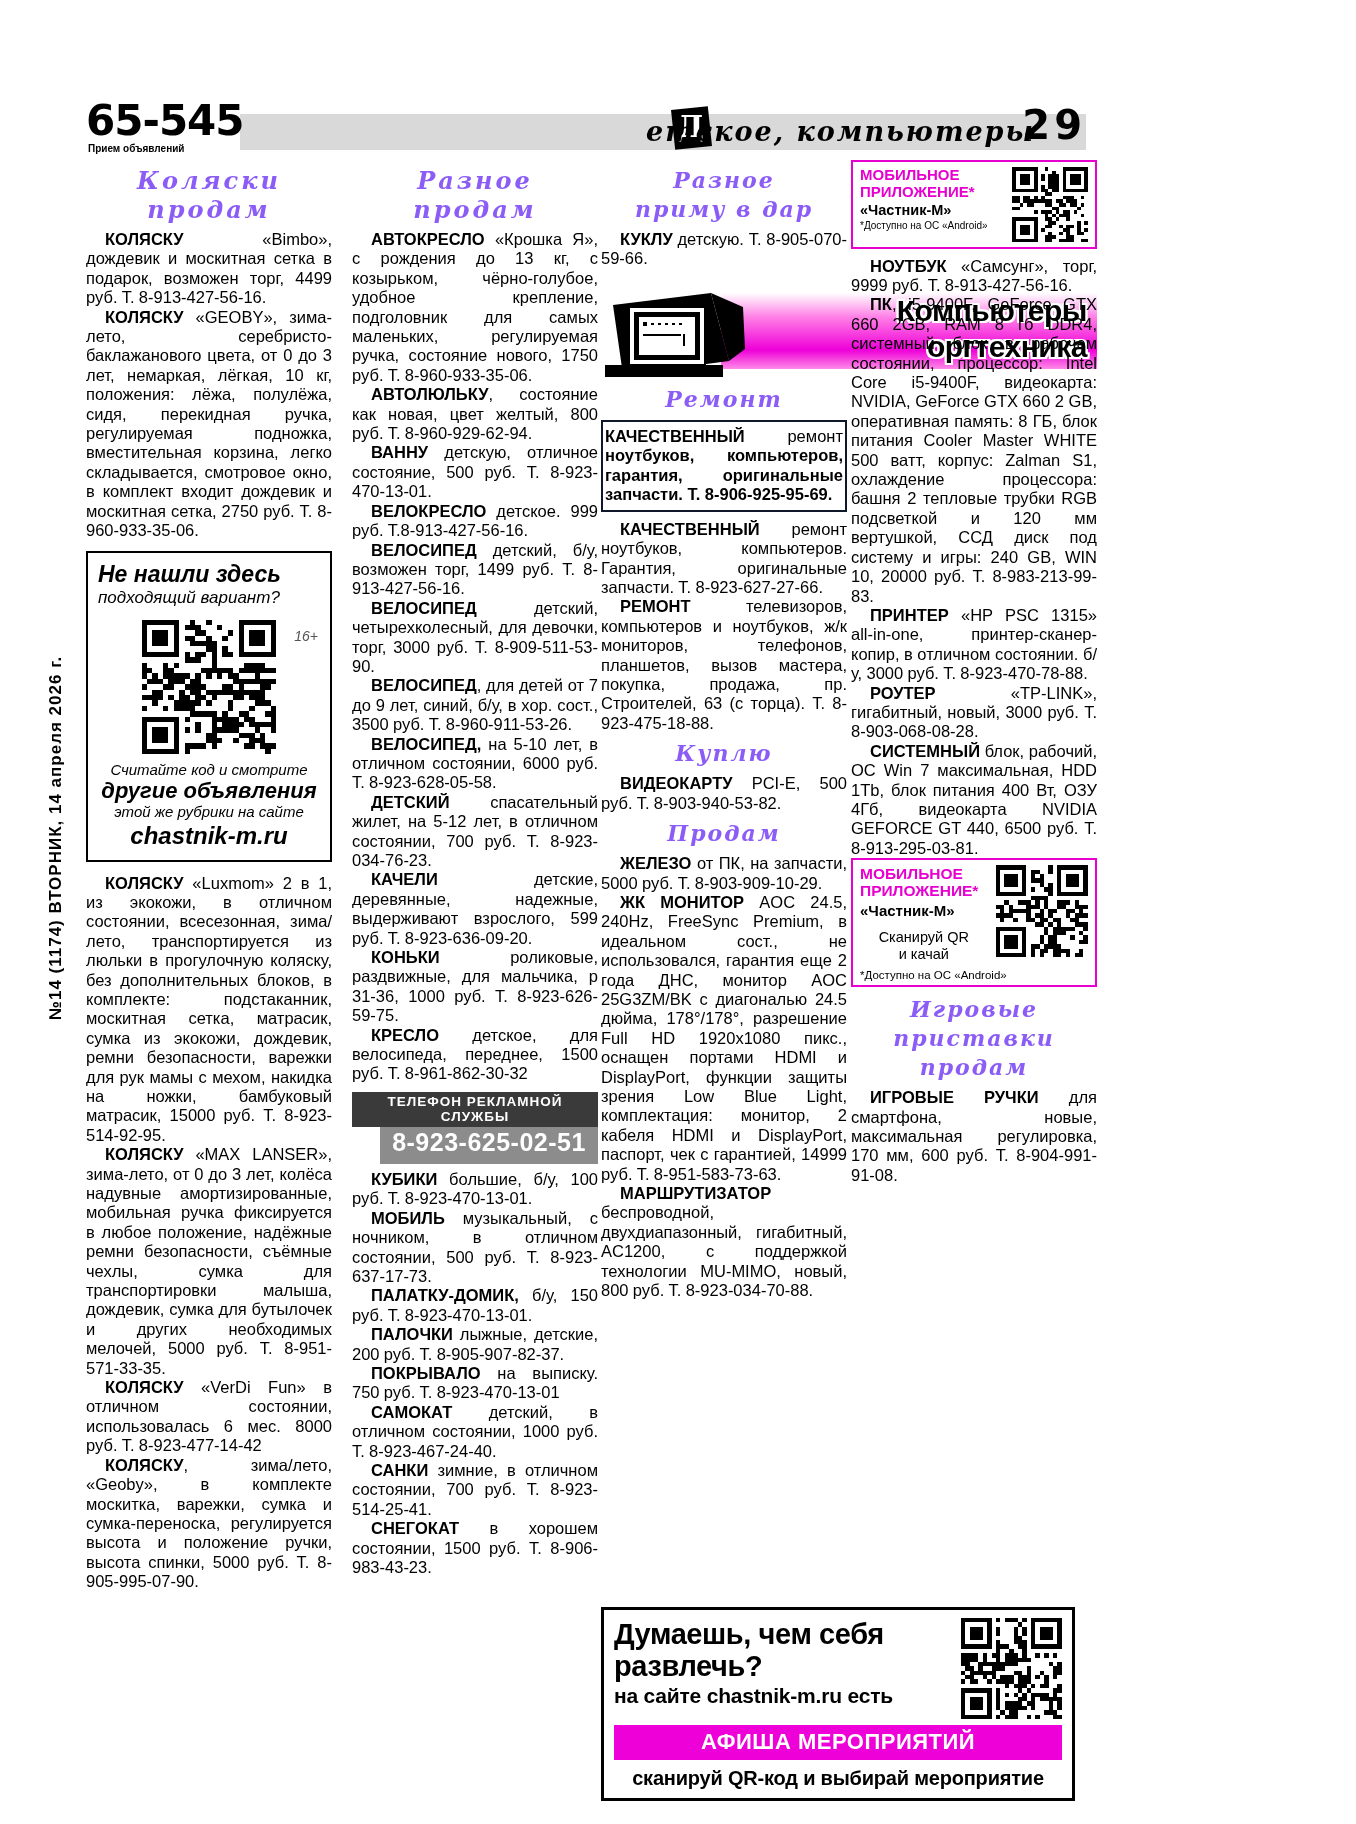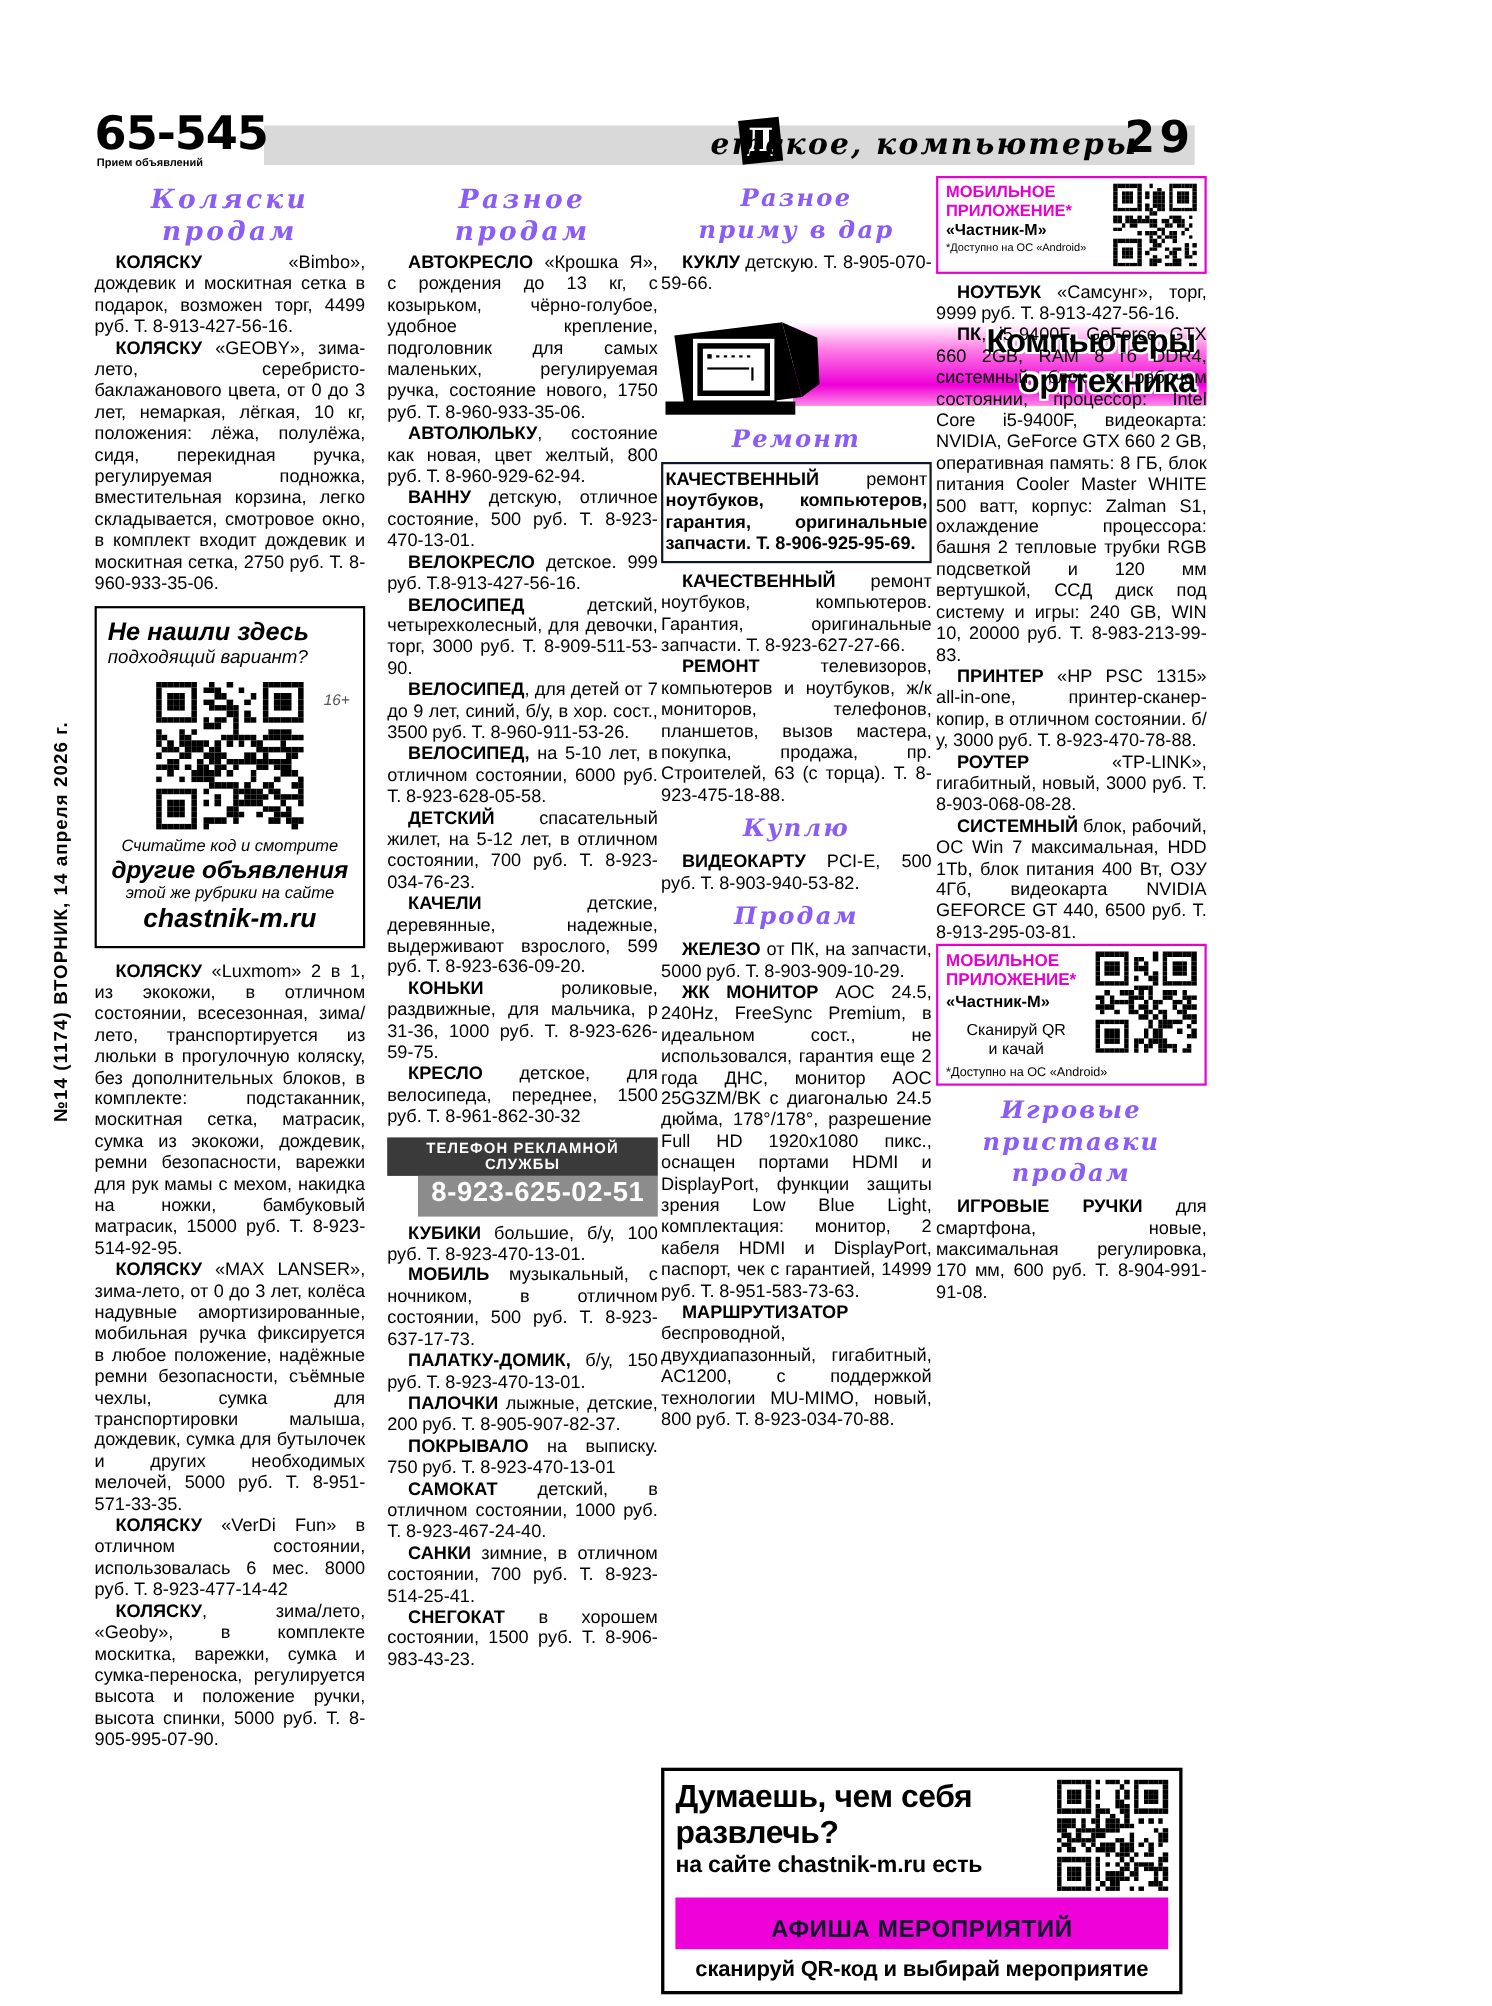--- a/index.html
+++ b/index.html
@@ -887,6 +887,7 @@
     <p class="ad"><b>АВТОЛЮЛЬКУ</b><span>, состояние как новая, цвет желтый, 800 руб. Т. 8-960-929-62-94.</span></p>
     <p class="ad"><b>ВАННУ</b><span> детскую, отличное состояние, 500 руб. Т. 8-923-470-13-01.</span></p>
     <p class="ad"><b>ВЕЛОКРЕСЛО</b><span> детское. 999 руб. Т.8-913-427-56-16.</span></p>
+    <p class="ad"><b>ВЕЛОСИПЕД</b><span> детский, б/у, возможен торг, 1499 руб. Т. 8-913-427-56-16.</span></p>
     <p class="ad"><b>ВЕЛОСИПЕД</b><span> детский, четырехколесный, для девочки, торг, 3000 руб. Т. 8-909-511-53-90.</span></p>
     <p class="ad"><b>ВЕЛОСИПЕД</b><span>, для детей от 7 до 9 лет, синий, б/у, в хор. сост., 3500 руб. Т. 8-960-911-53-26.</span></p>
     <p class="ad"><b>ВЕЛОСИПЕД,</b><span> на 5-10 лет, в отличном состоянии, 6000 руб. Т. 8-923-628-05-58.</span></p>

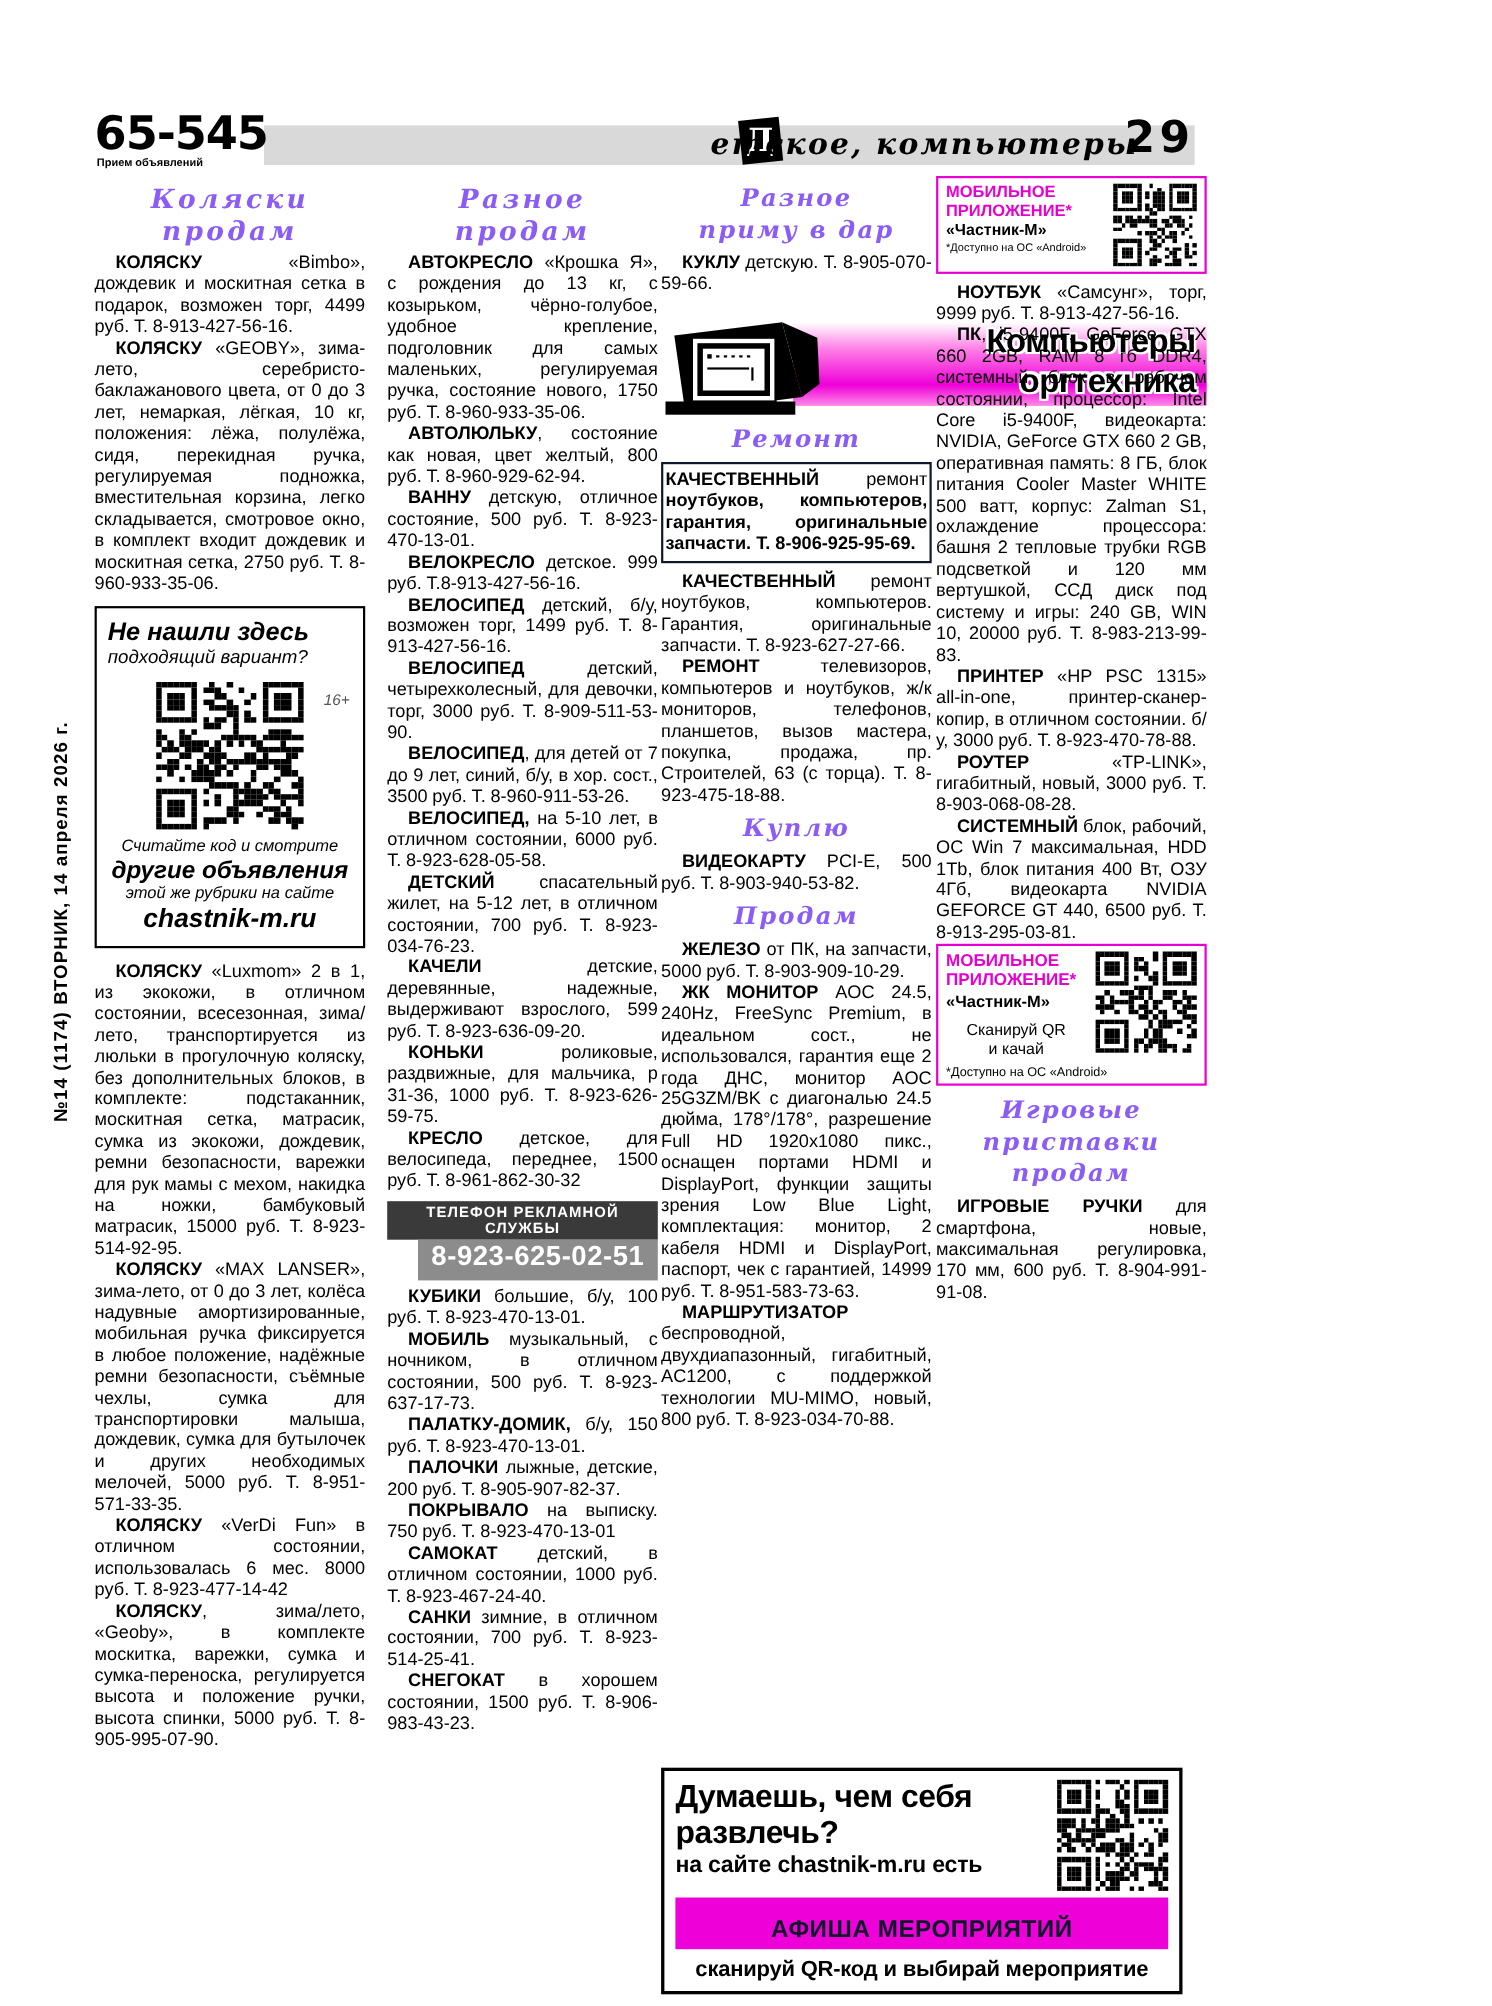--- a/index.html
+++ b/index.html
@@ -196,9 +196,9 @@
   }
   .promo .h2 { font-size: 21px; font-weight: bold; margin-top: 2px; letter-spacing: -0.2px; }
   .promo .strip {
-    background: #ee00d8; color: #0f172a; font-weight: bold;
+    background: #ee00d8; color: #ffffff; font-weight: bold;
     font-size: 22px; letter-spacing: 0.5px;
-    padding: 16px 0 5px; text-align: center; margin-top: 6px;
+    padding: 4px 0 5px; text-align: center; margin-top: 6px;
   }
   .promo .h3 {
     font-size: 20px; font-weight: bold; text-align: center; margin-top: 7px;

